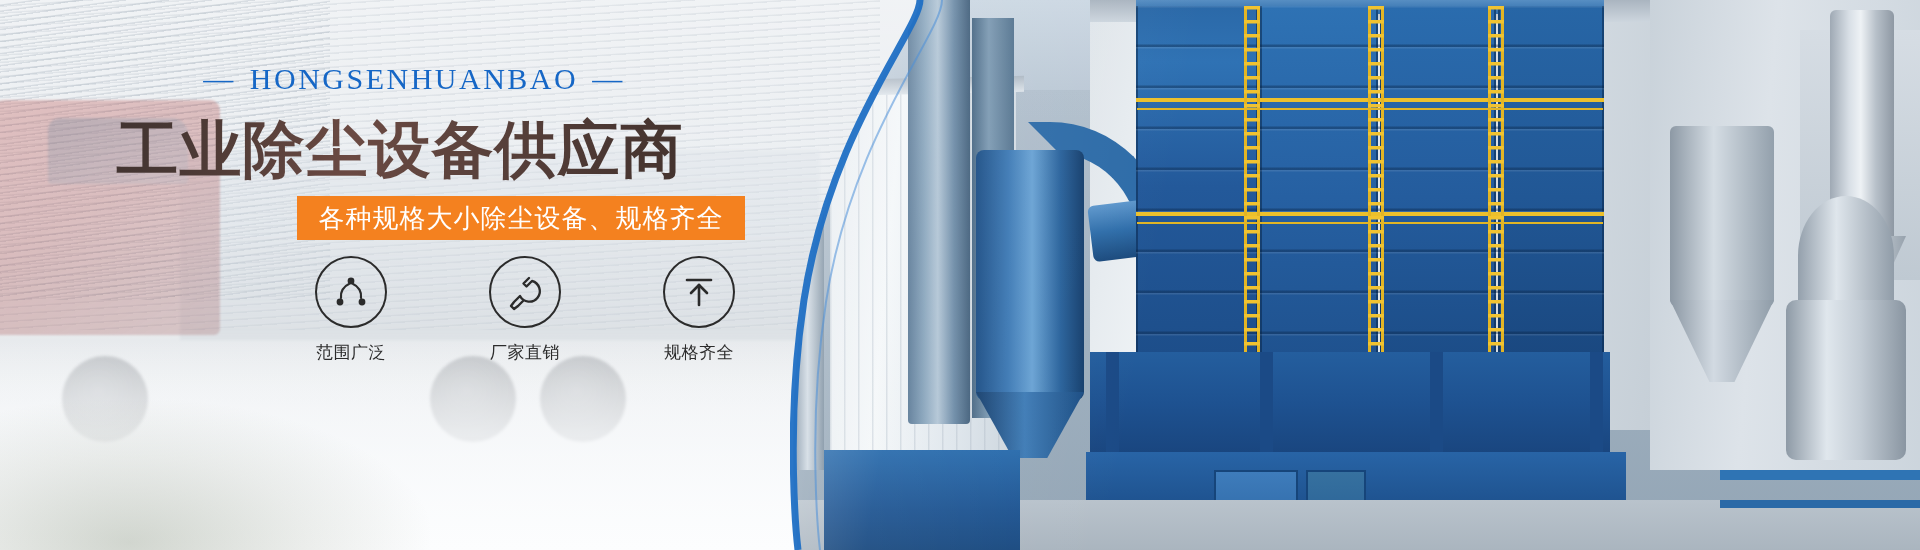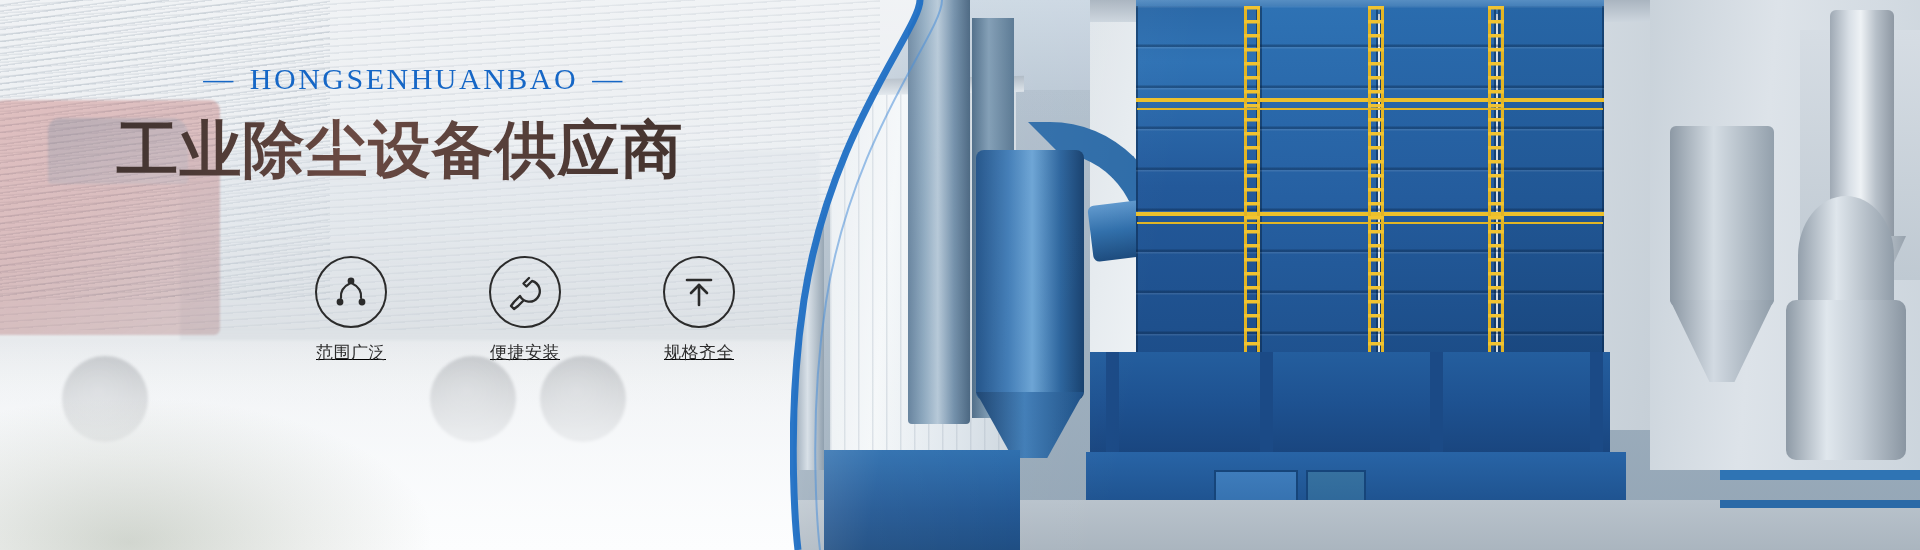--- a/index.html
+++ b/index.html
@@ -480,6 +480,9 @@
 
     <div class="headline">工业除尘设备供应商</div>
 
+    <div class="subbar">
+      <span>各种规格大小除尘设备、规格齐全</span>
+    </div>
 
     <div class="features">
 

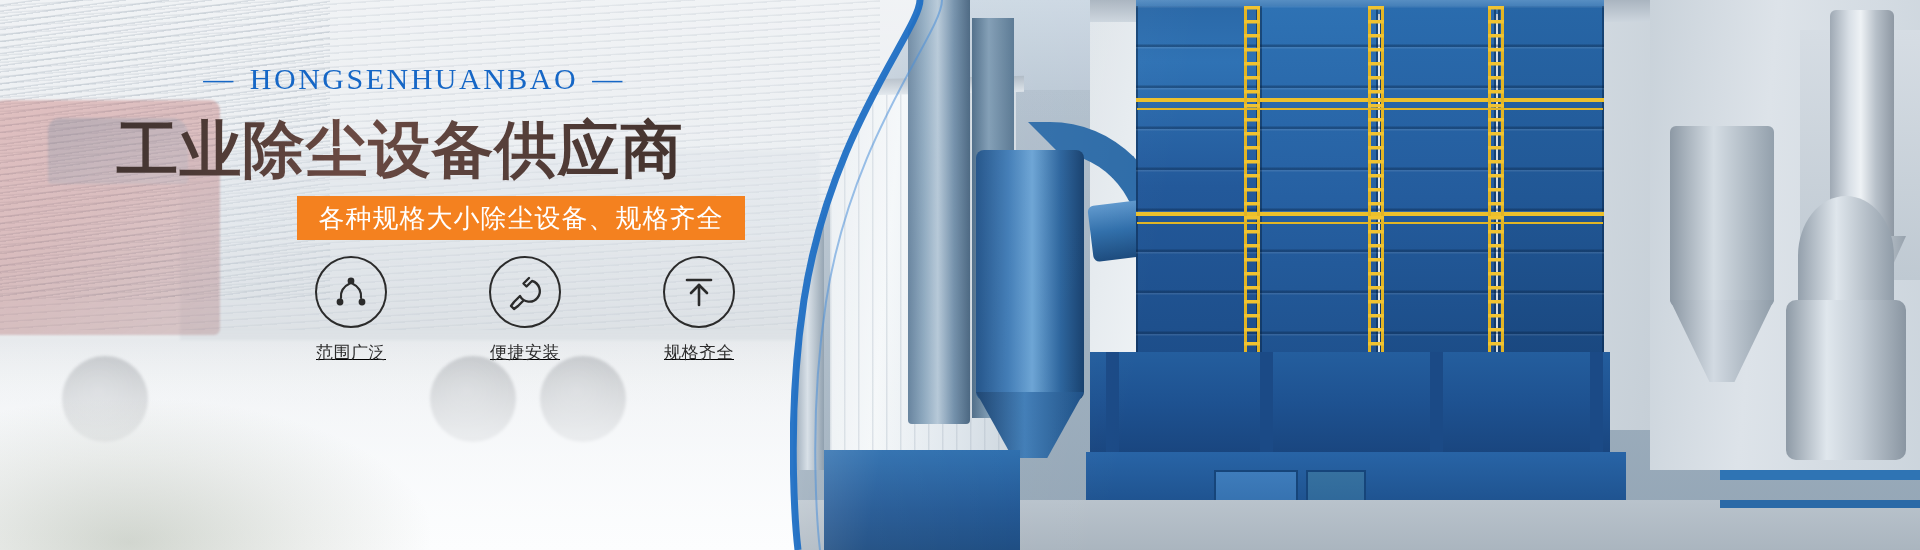--- a/index.html
+++ b/index.html
@@ -364,7 +364,7 @@
     width:430px;
     display:flex; justify-content:space-between;
   }
-  .feature { width:82px; text-align:center;text-decoration:underline; }
+  .feature { width:82px; text-align:center; }
   .feat-circle {
     width:72px; height:72px; margin:0 auto;
     border:2px solid #2b2b2b;

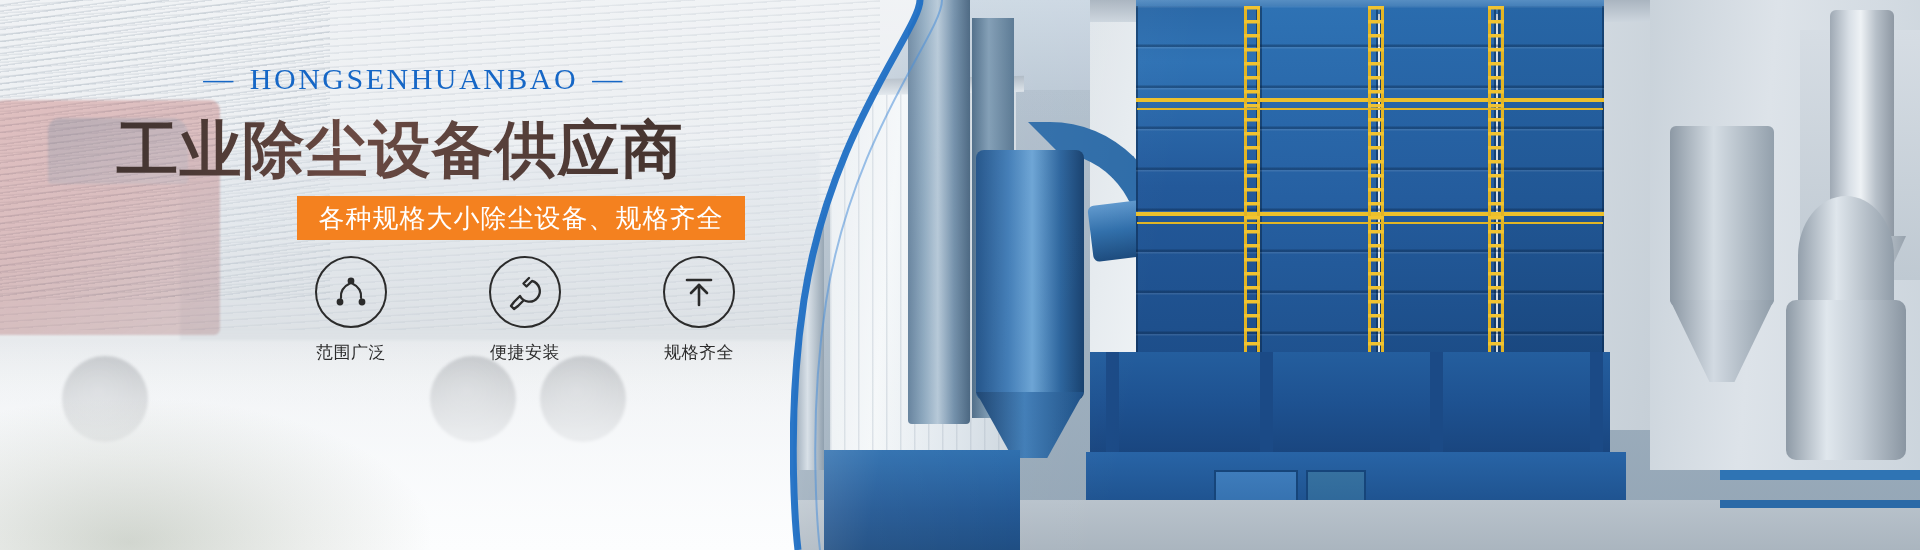--- a/index.html
+++ b/index.html
@@ -507,7 +507,7 @@
                      a10.5 10.5 0 1 1 -12 15 L9 30 l-3 4 3 3 4-3 5.5-5.5" fill="none" stroke="#2b2b2b" stroke-width="2.4" stroke-linejoin="round" stroke-linecap="round"></path>
           </svg>
         </div>
-        <div class="feat-label">便捷安装</div>
+        <div class="feat-label">厂家直销</div>
       </div>
 
       <div class="feature">

